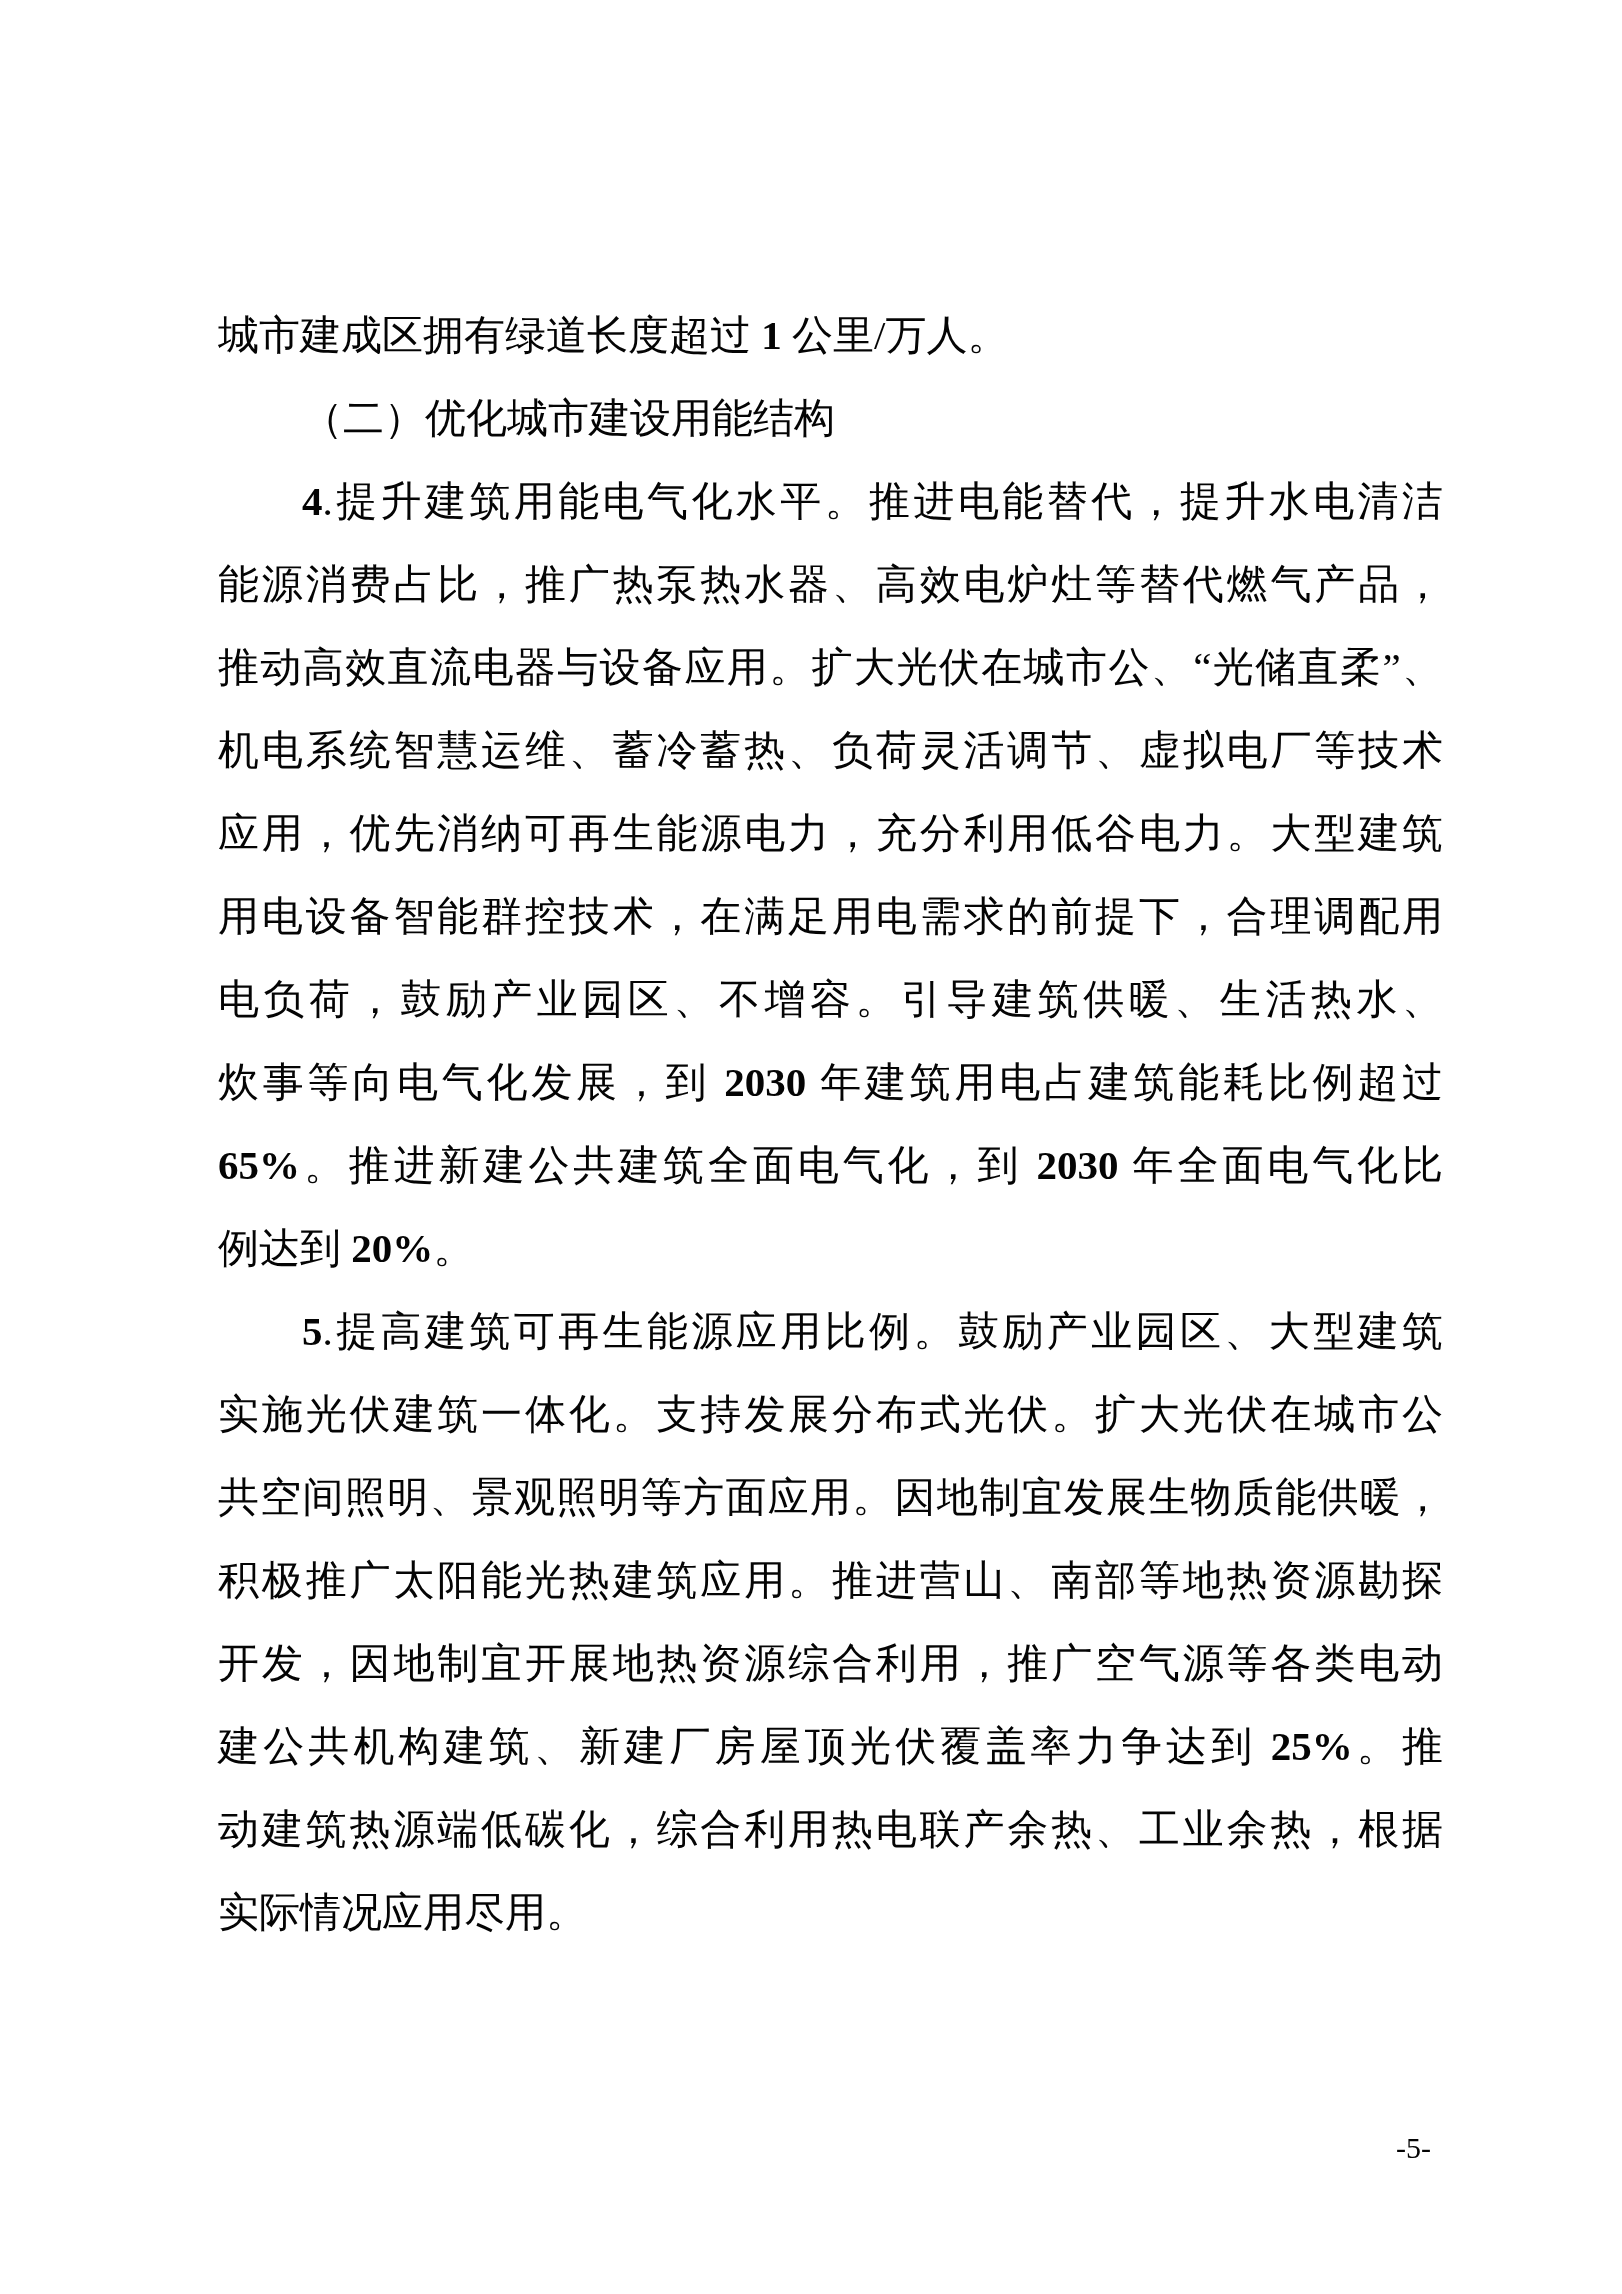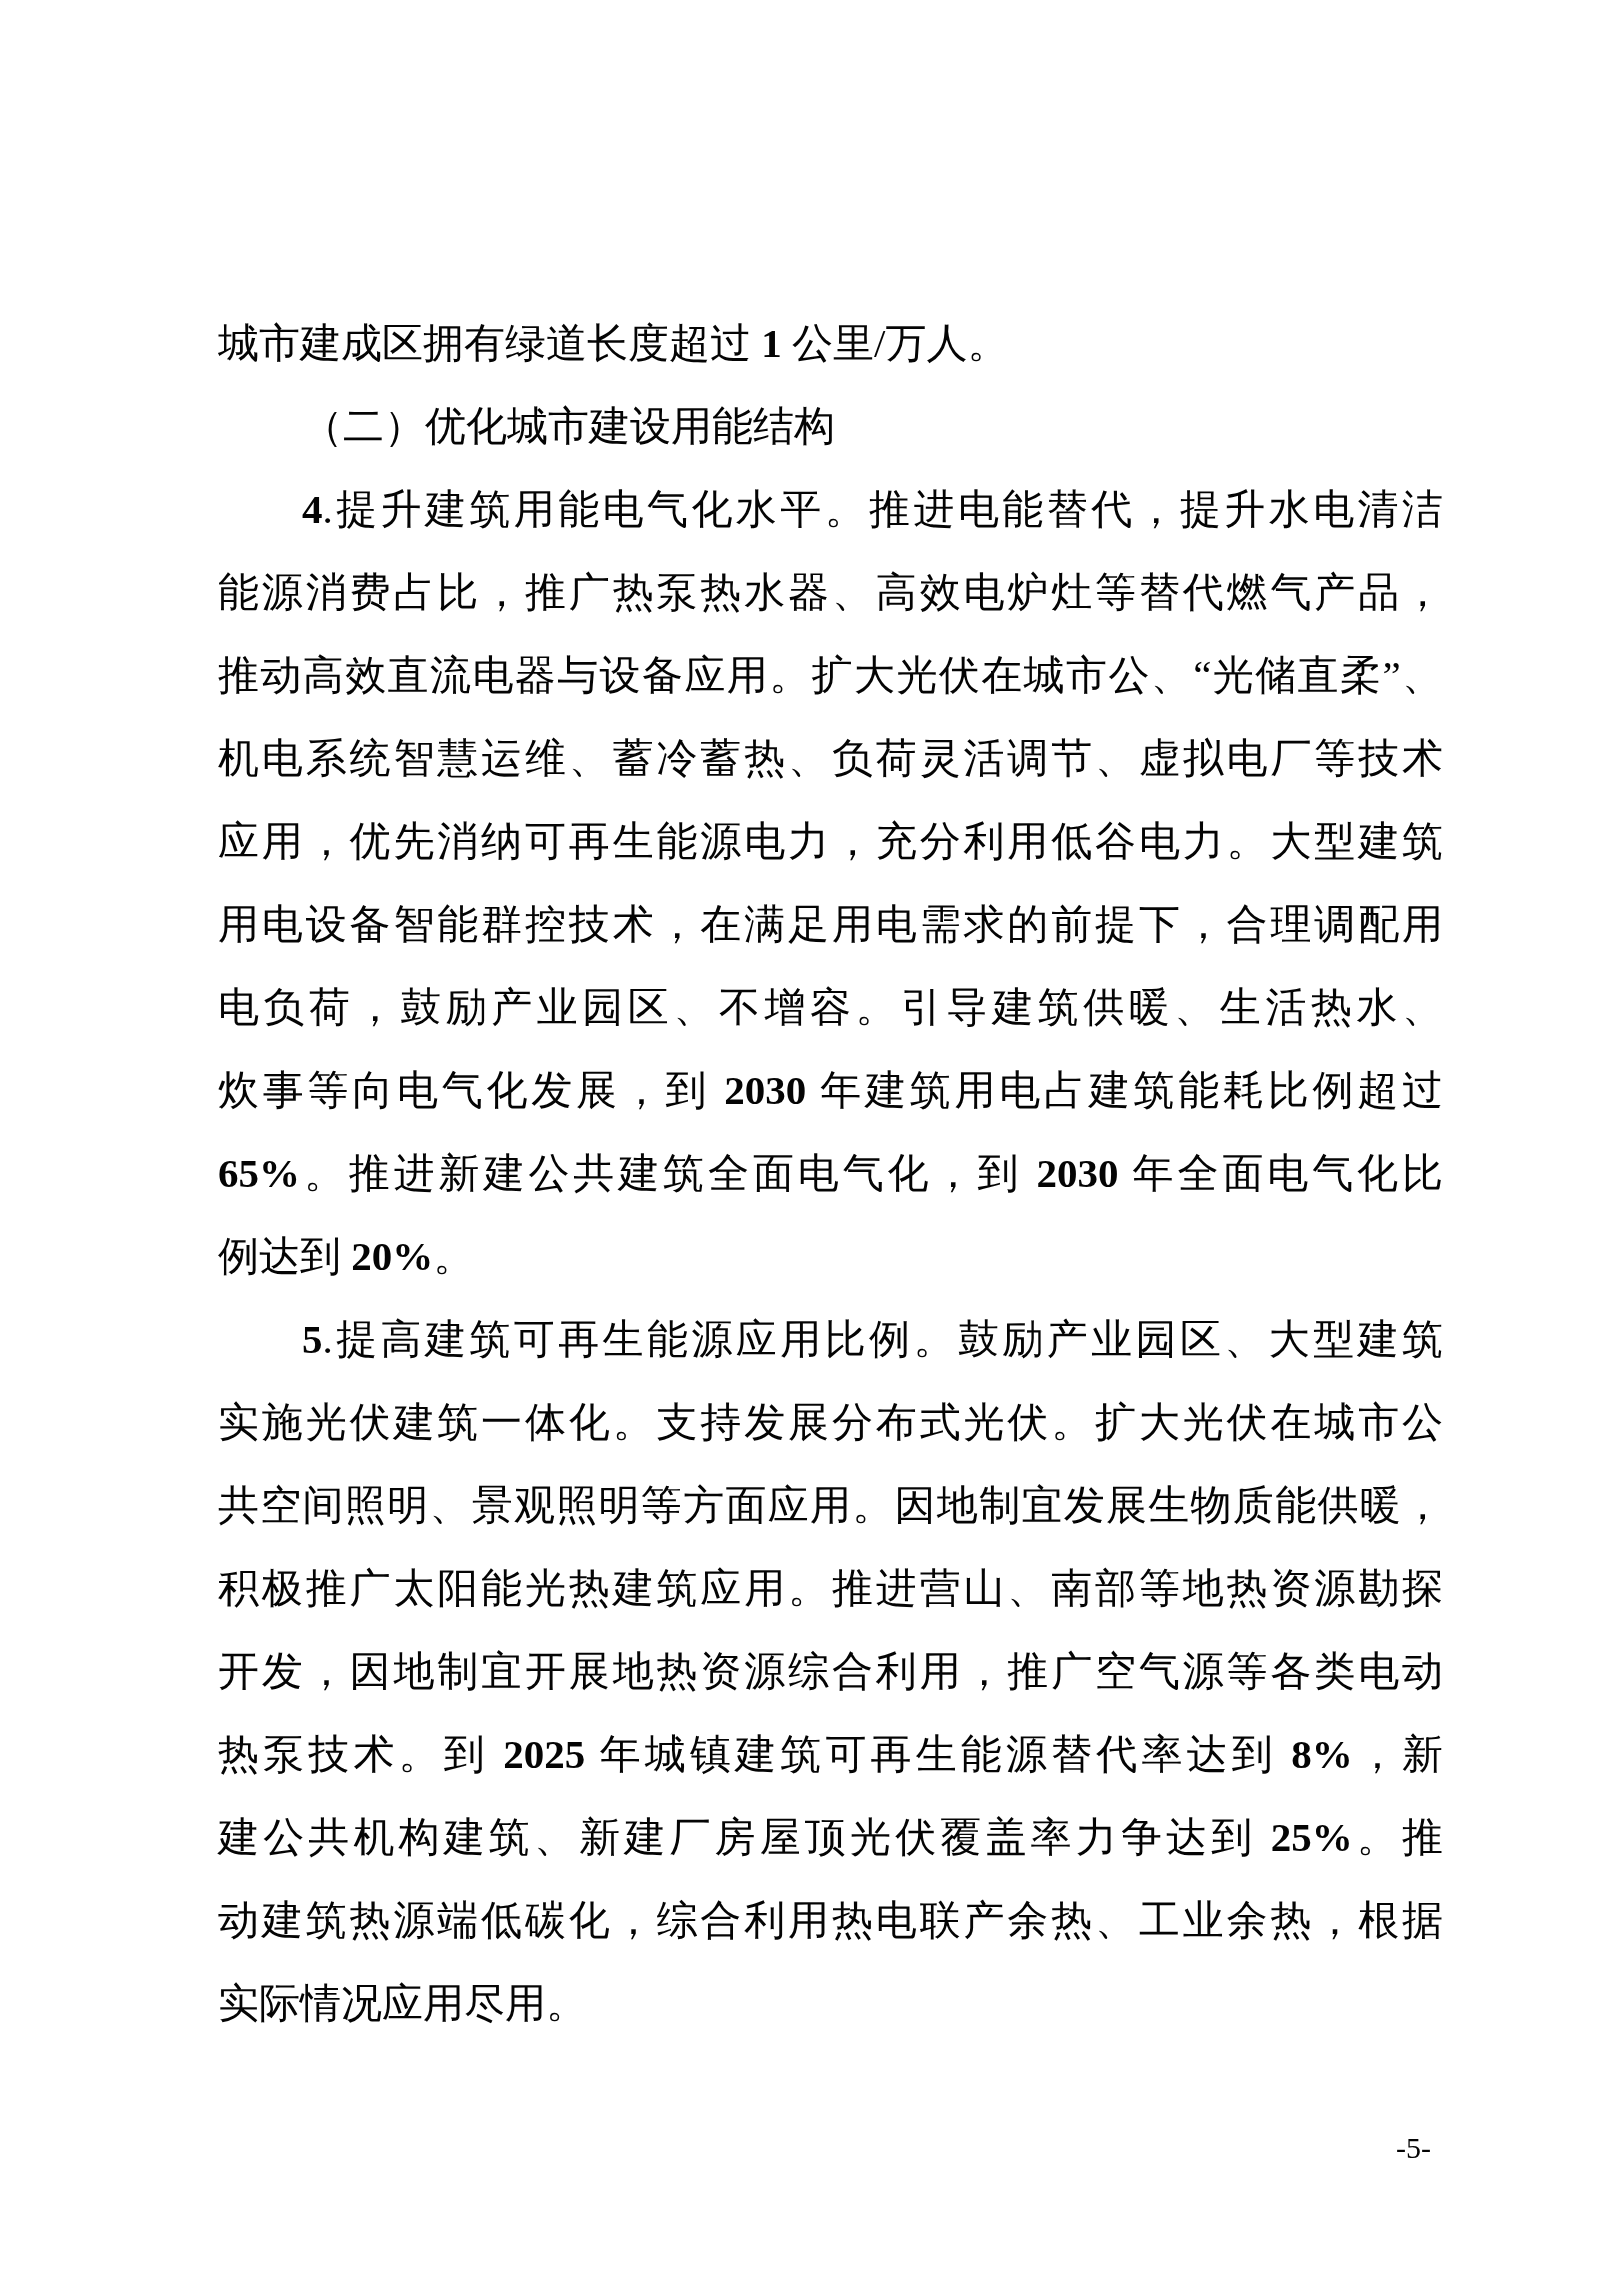--- a/index.html
+++ b/index.html
@@ -19,7 +19,7 @@
   .text-block {
     position: absolute;
     left: 218px;
-    top: 302px;
+    top: 294px;
     width: 1225px;
   }
   .cn-line {

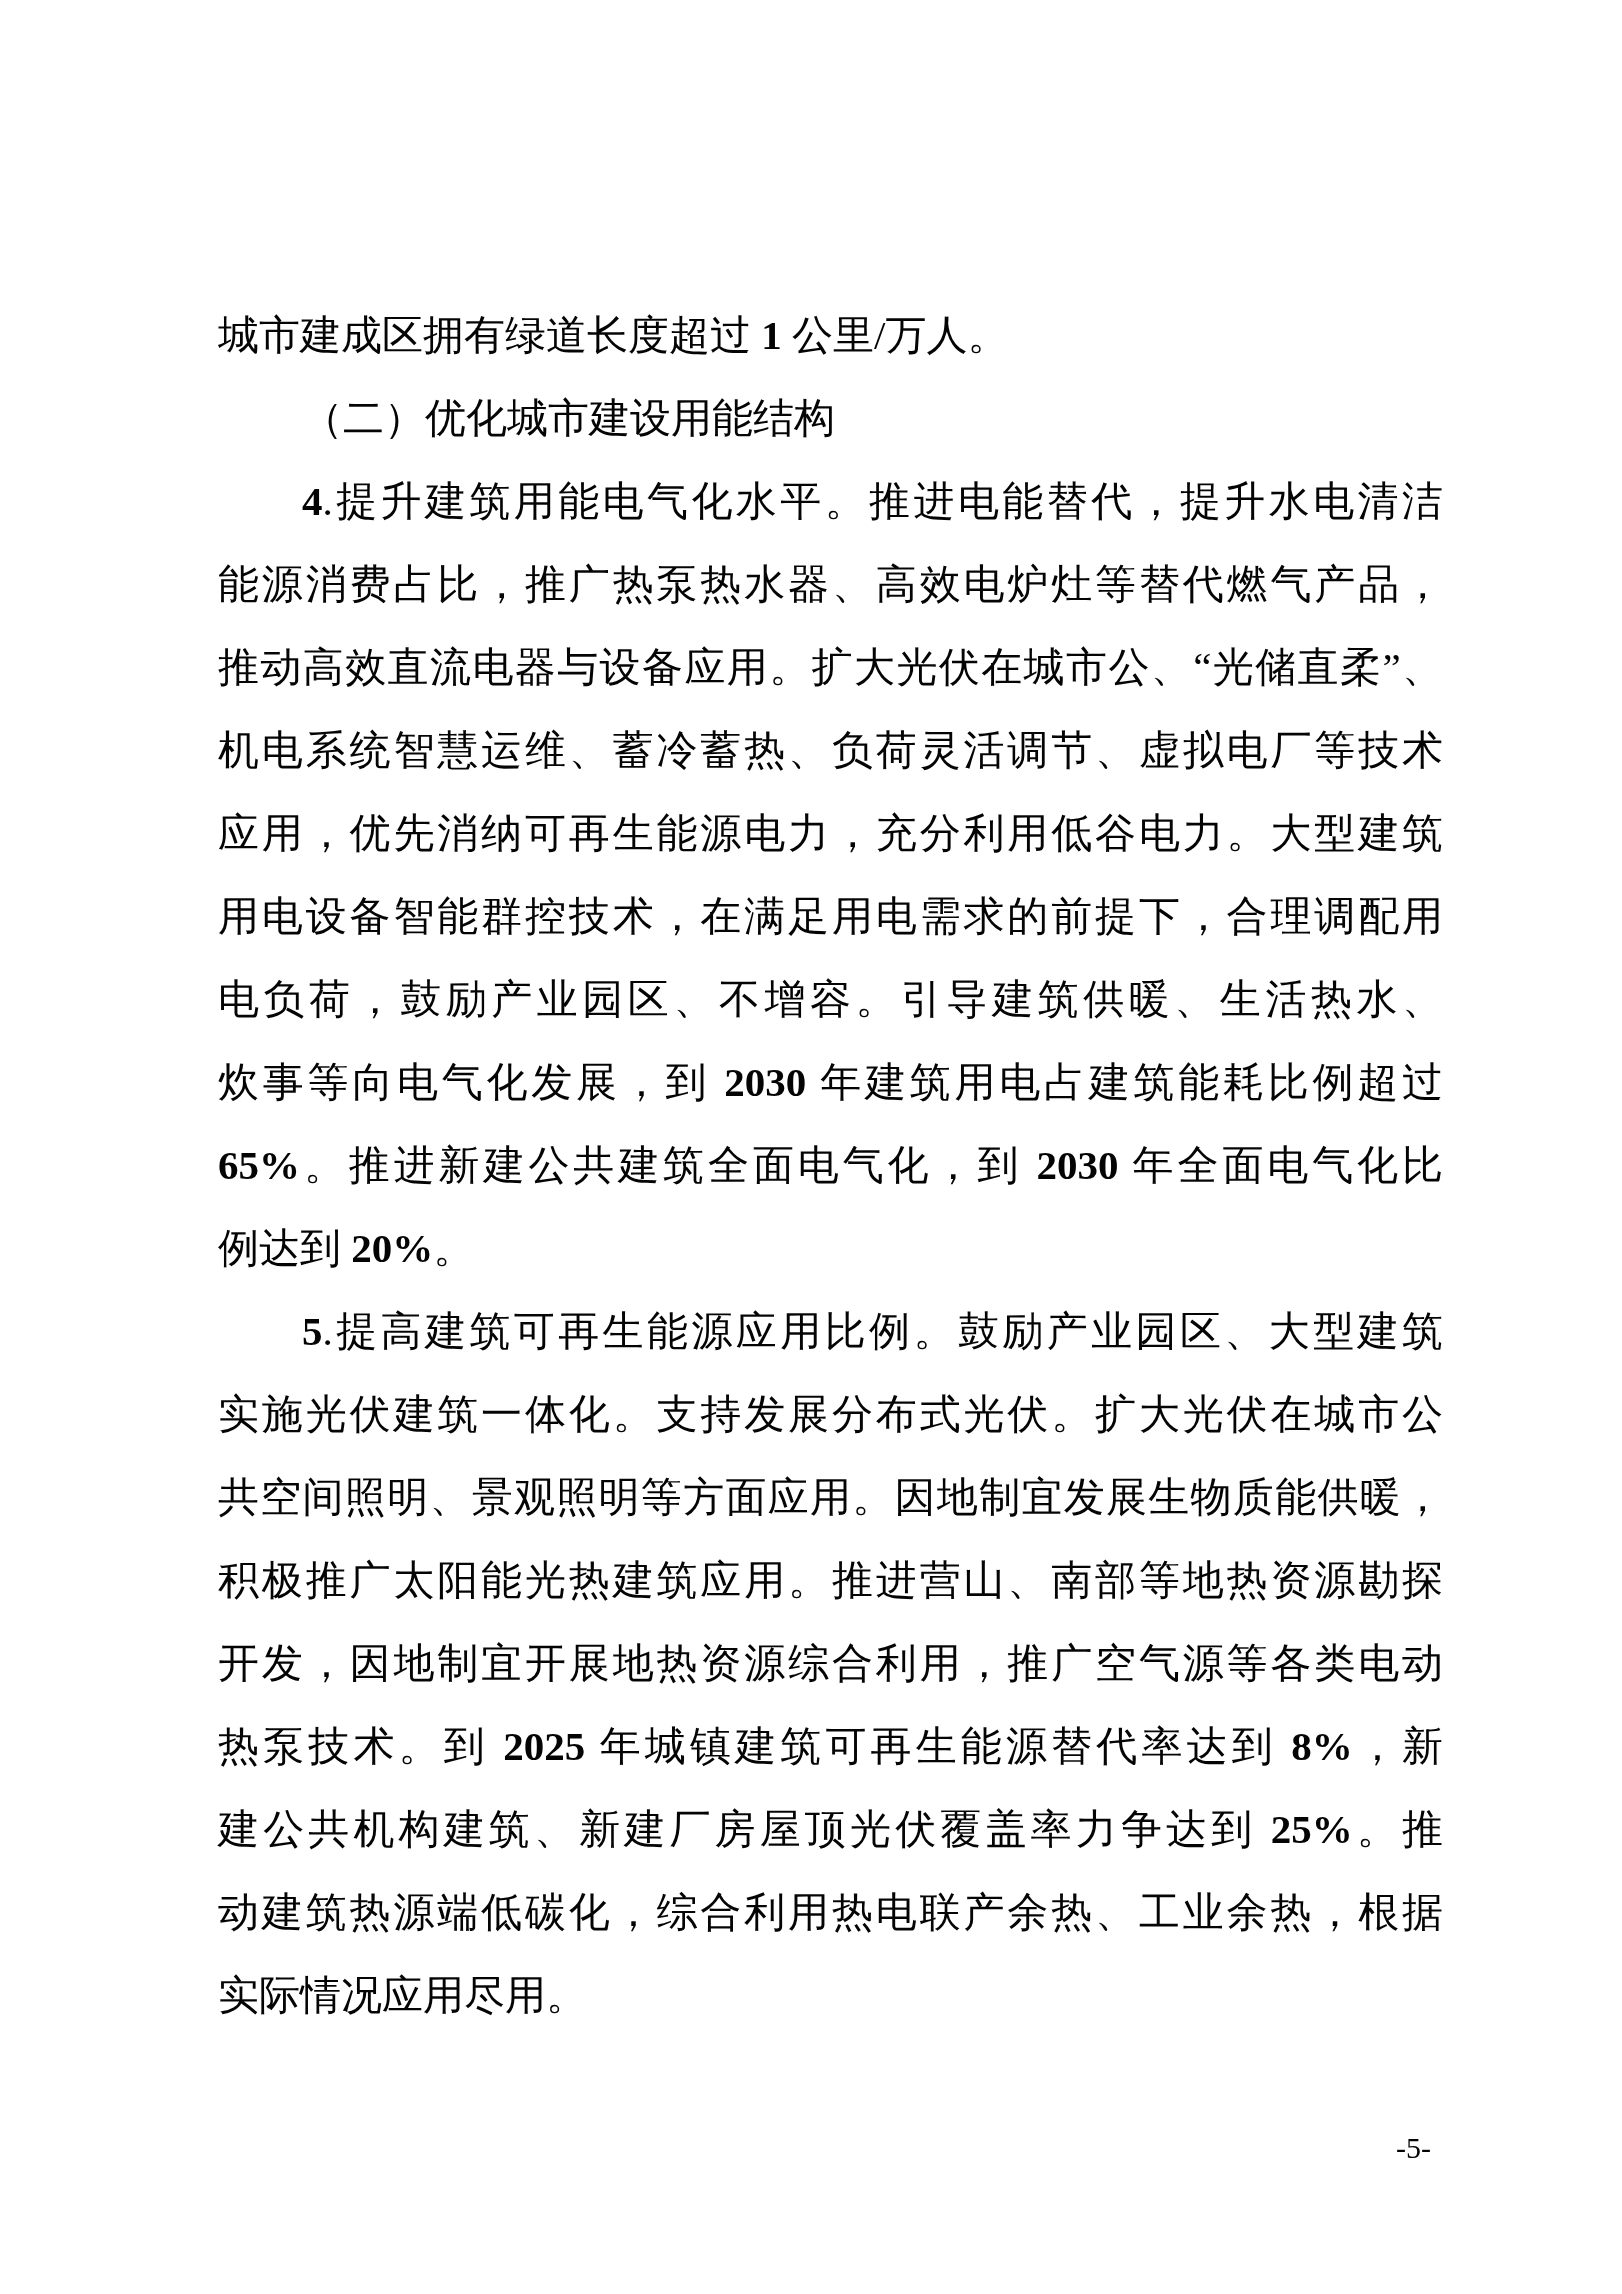--- a/index.html
+++ b/index.html
@@ -83,7 +83,6 @@
     <div class="cn-line justify wrap-nums">共空间照明、景观照明等方面应用。因地制宜发展生物质能供暖，</div>
     <div class="cn-line justify wrap-nums">积极推广太阳能光热建筑应用。推进营山、南部等地热资源勘探</div>
     <div class="cn-line justify wrap-nums">开发，因地制宜开展地热资源综合利用，推广空气源等各类电动</div>
-    <div class="cn-line justify wrap-nums">热泵技术。到 <span class="num">2025</span> 年城镇建筑可再生能源替代率达到 <span class="num">8%</span>，新</div>
     <div class="cn-line justify wrap-nums">建公共机构建筑、新建厂房屋顶光伏覆盖率力争达到 <span class="num">25%</span>。推</div>
     <div class="cn-line justify wrap-nums">动建筑热源端低碳化，综合利用热电联产余热、工业余热，根据</div>
     <div class="cn-line left wrap-nums">实际情况应用尽用。</div>

